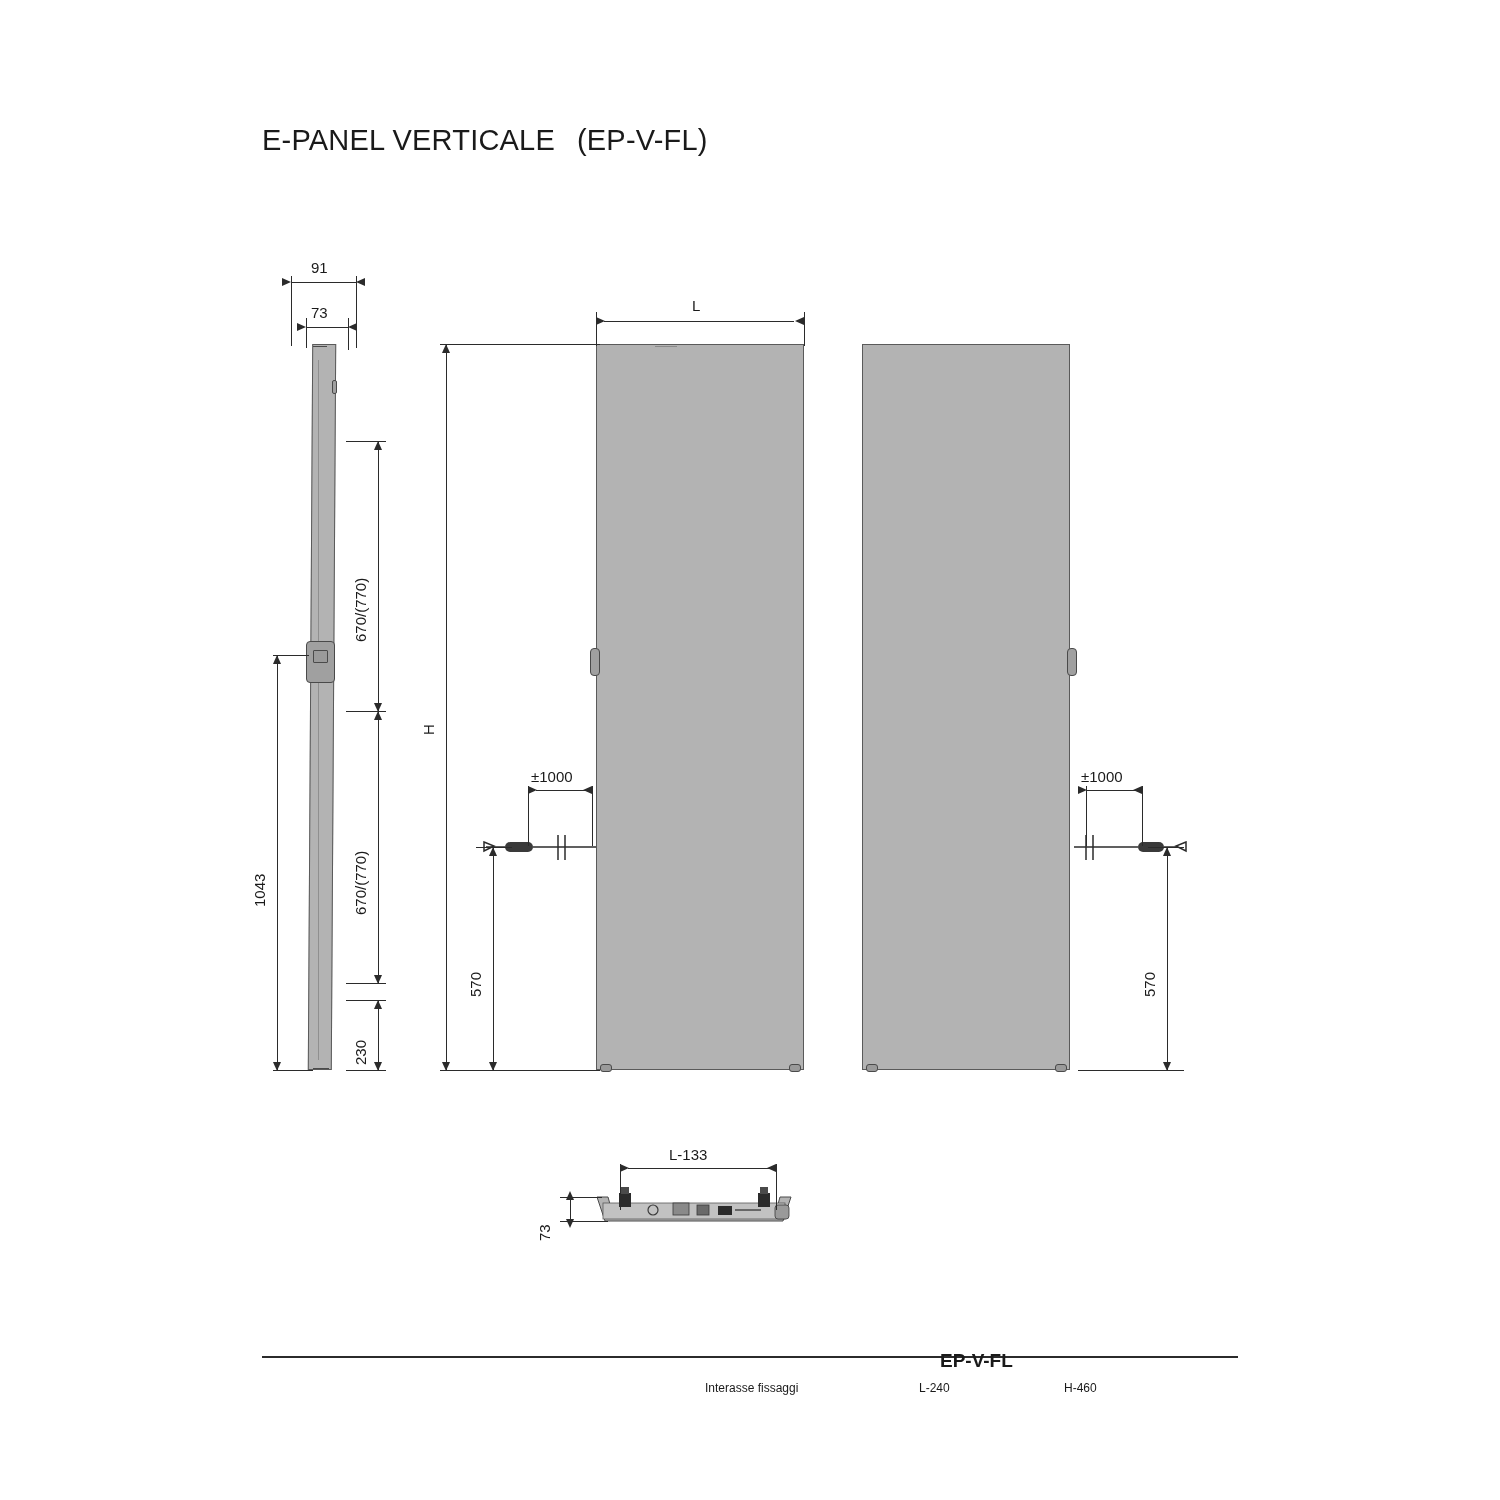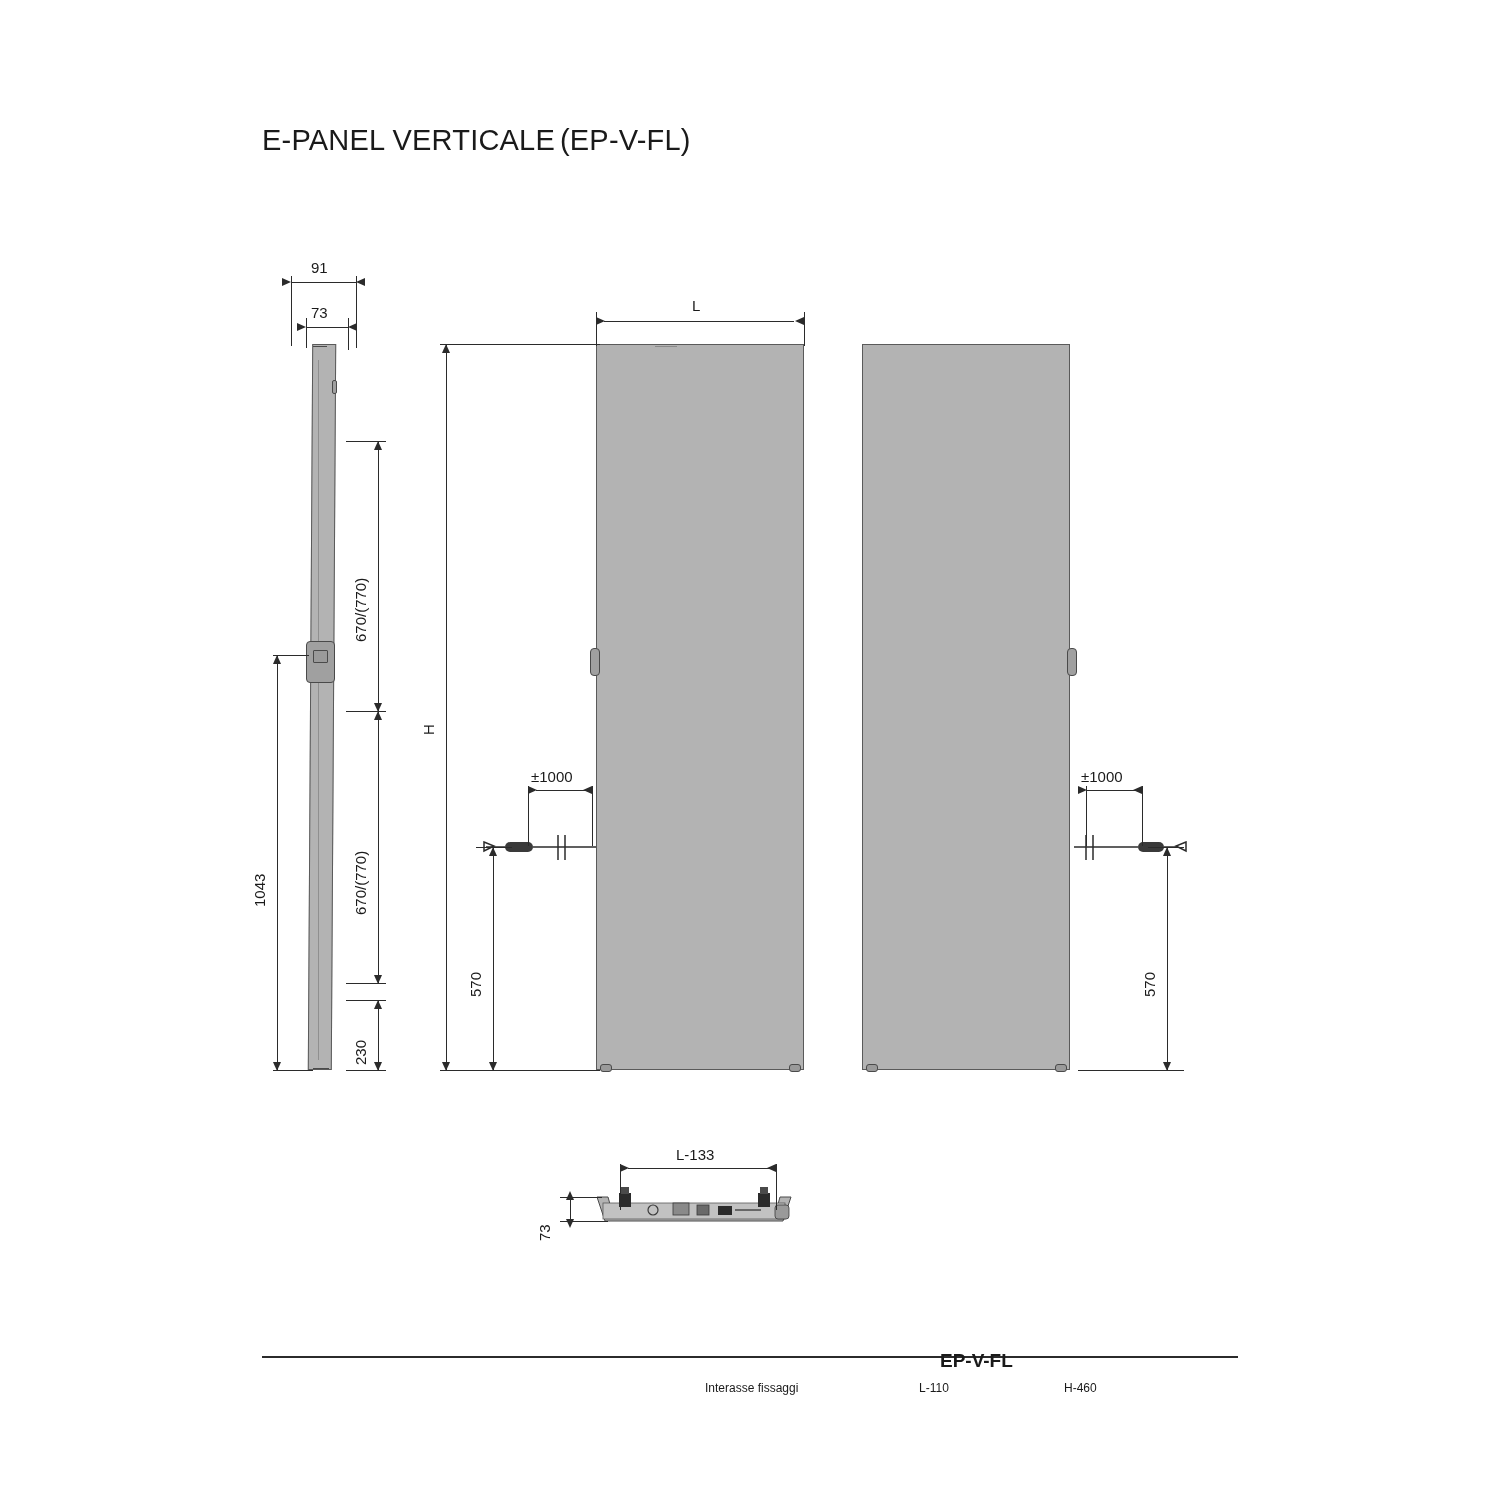--- a/index.html
+++ b/index.html
@@ -28,7 +28,7 @@
   }
   .title .code {
     font-weight: normal;
-    margin-left: 5px;
+    margin-left: 22px;
   }
 
   

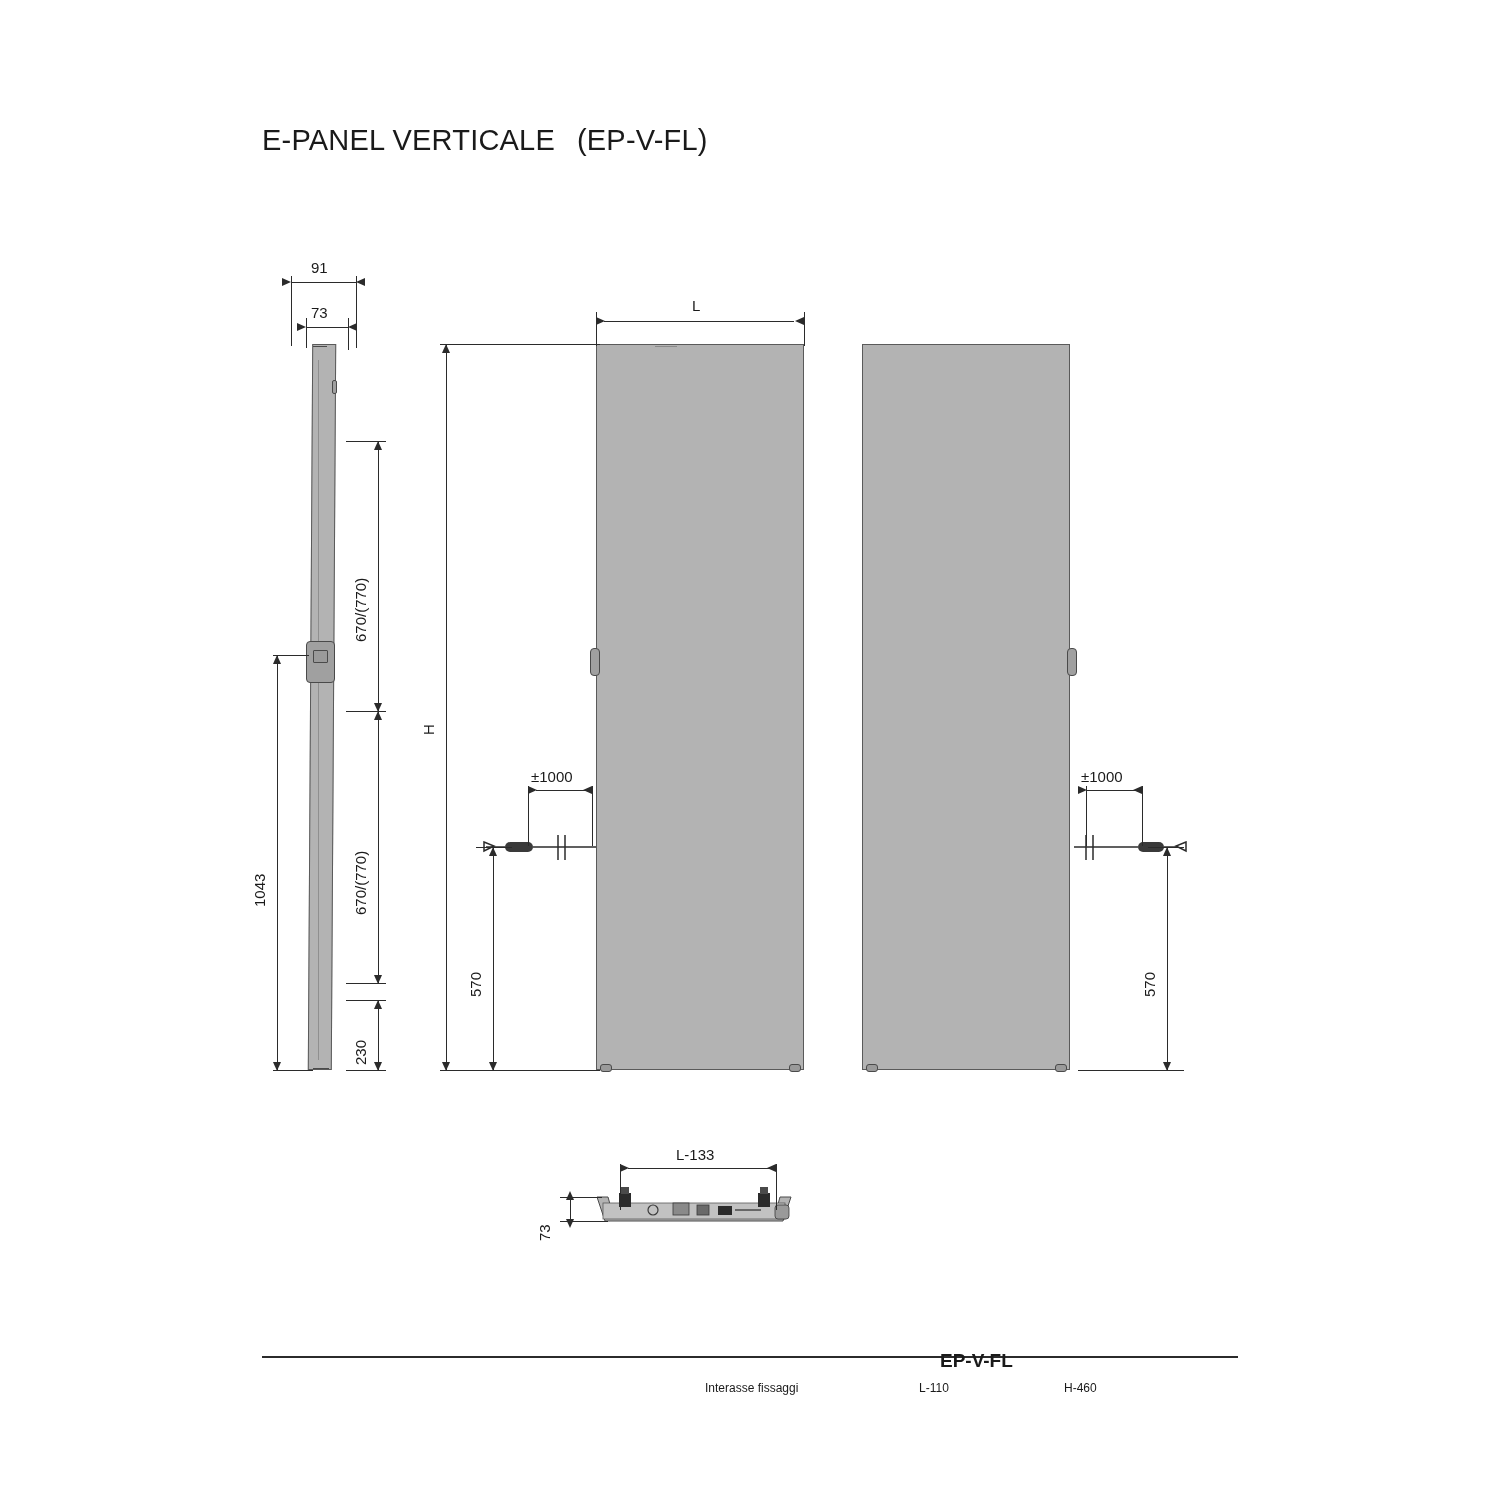--- a/index.html
+++ b/index.html
@@ -266,7 +266,7 @@
 <div class="arrow arr-left" style="left:767px; top:1164px;"></div>
 <div class="ln vline" style="left:620px; top:1164px; height:46px;"></div>
 <div class="ln vline" style="left:776px; top:1164px; height:46px;"></div>
-<div class="dimtxt" style="left:669px; top:1146px;margin-left:7px;">L-133</div>
+<div class="dimtxt" style="left:669px; top:1146px;">L-133</div>
 
 <div class="ln hline" style="left:560px; top:1197px; width:42px;"></div>
 <div class="ln hline" style="left:560px; top:1221px; width:48px;"></div>

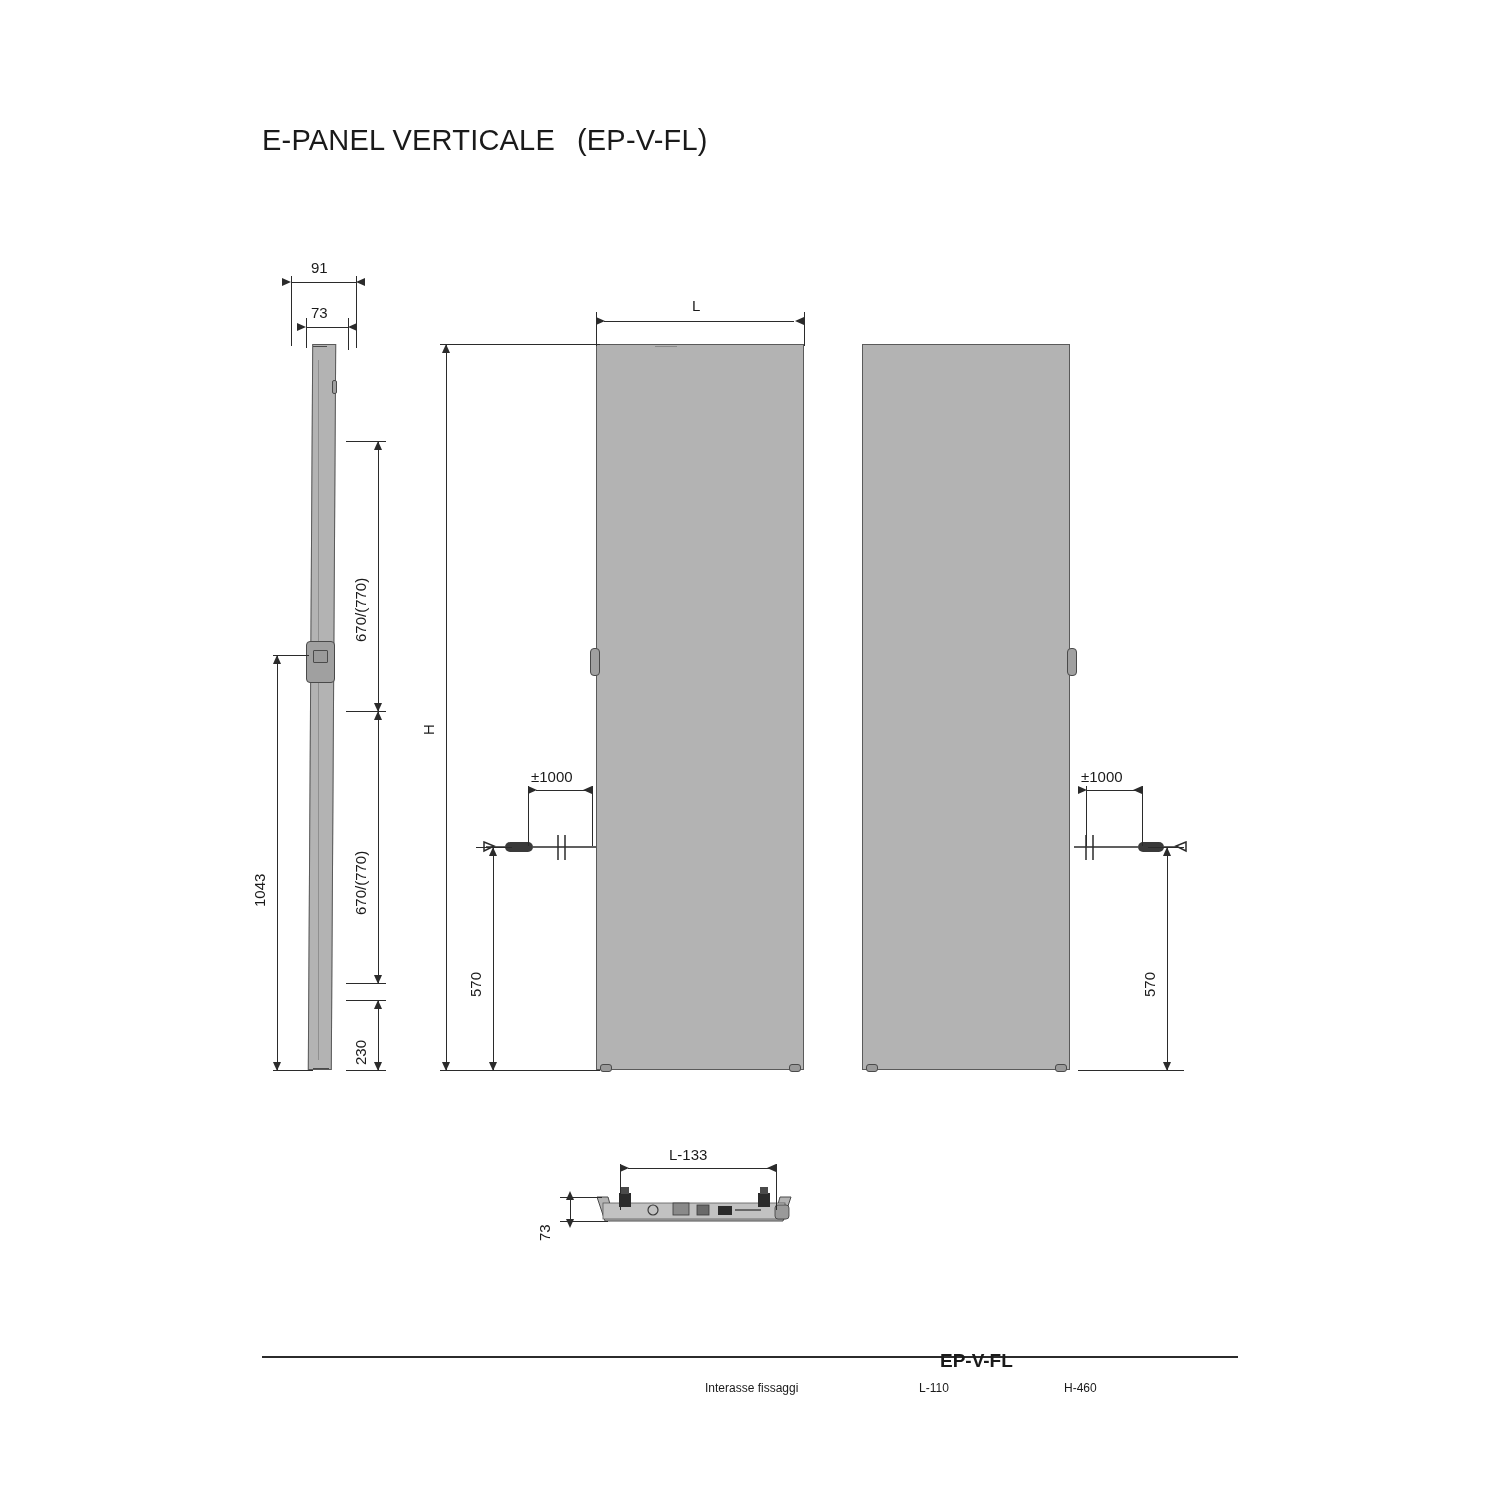--- a/index.html
+++ b/index.html
@@ -278,7 +278,7 @@
 <div class="footer-rule"></div>
 <div class="footer-code" style="left:940px;">EP-V-FL</div>
 <div class="footer-label" style="left:705px;">Interasse fissaggi</div>
-<div class="footer-label" style="left:919px;">L-110</div>
+<div class="footer-label" style="left:919px;">L-240</div>
 <div class="footer-label" style="left:1064px;">H-460</div>
 
 </body></html>

